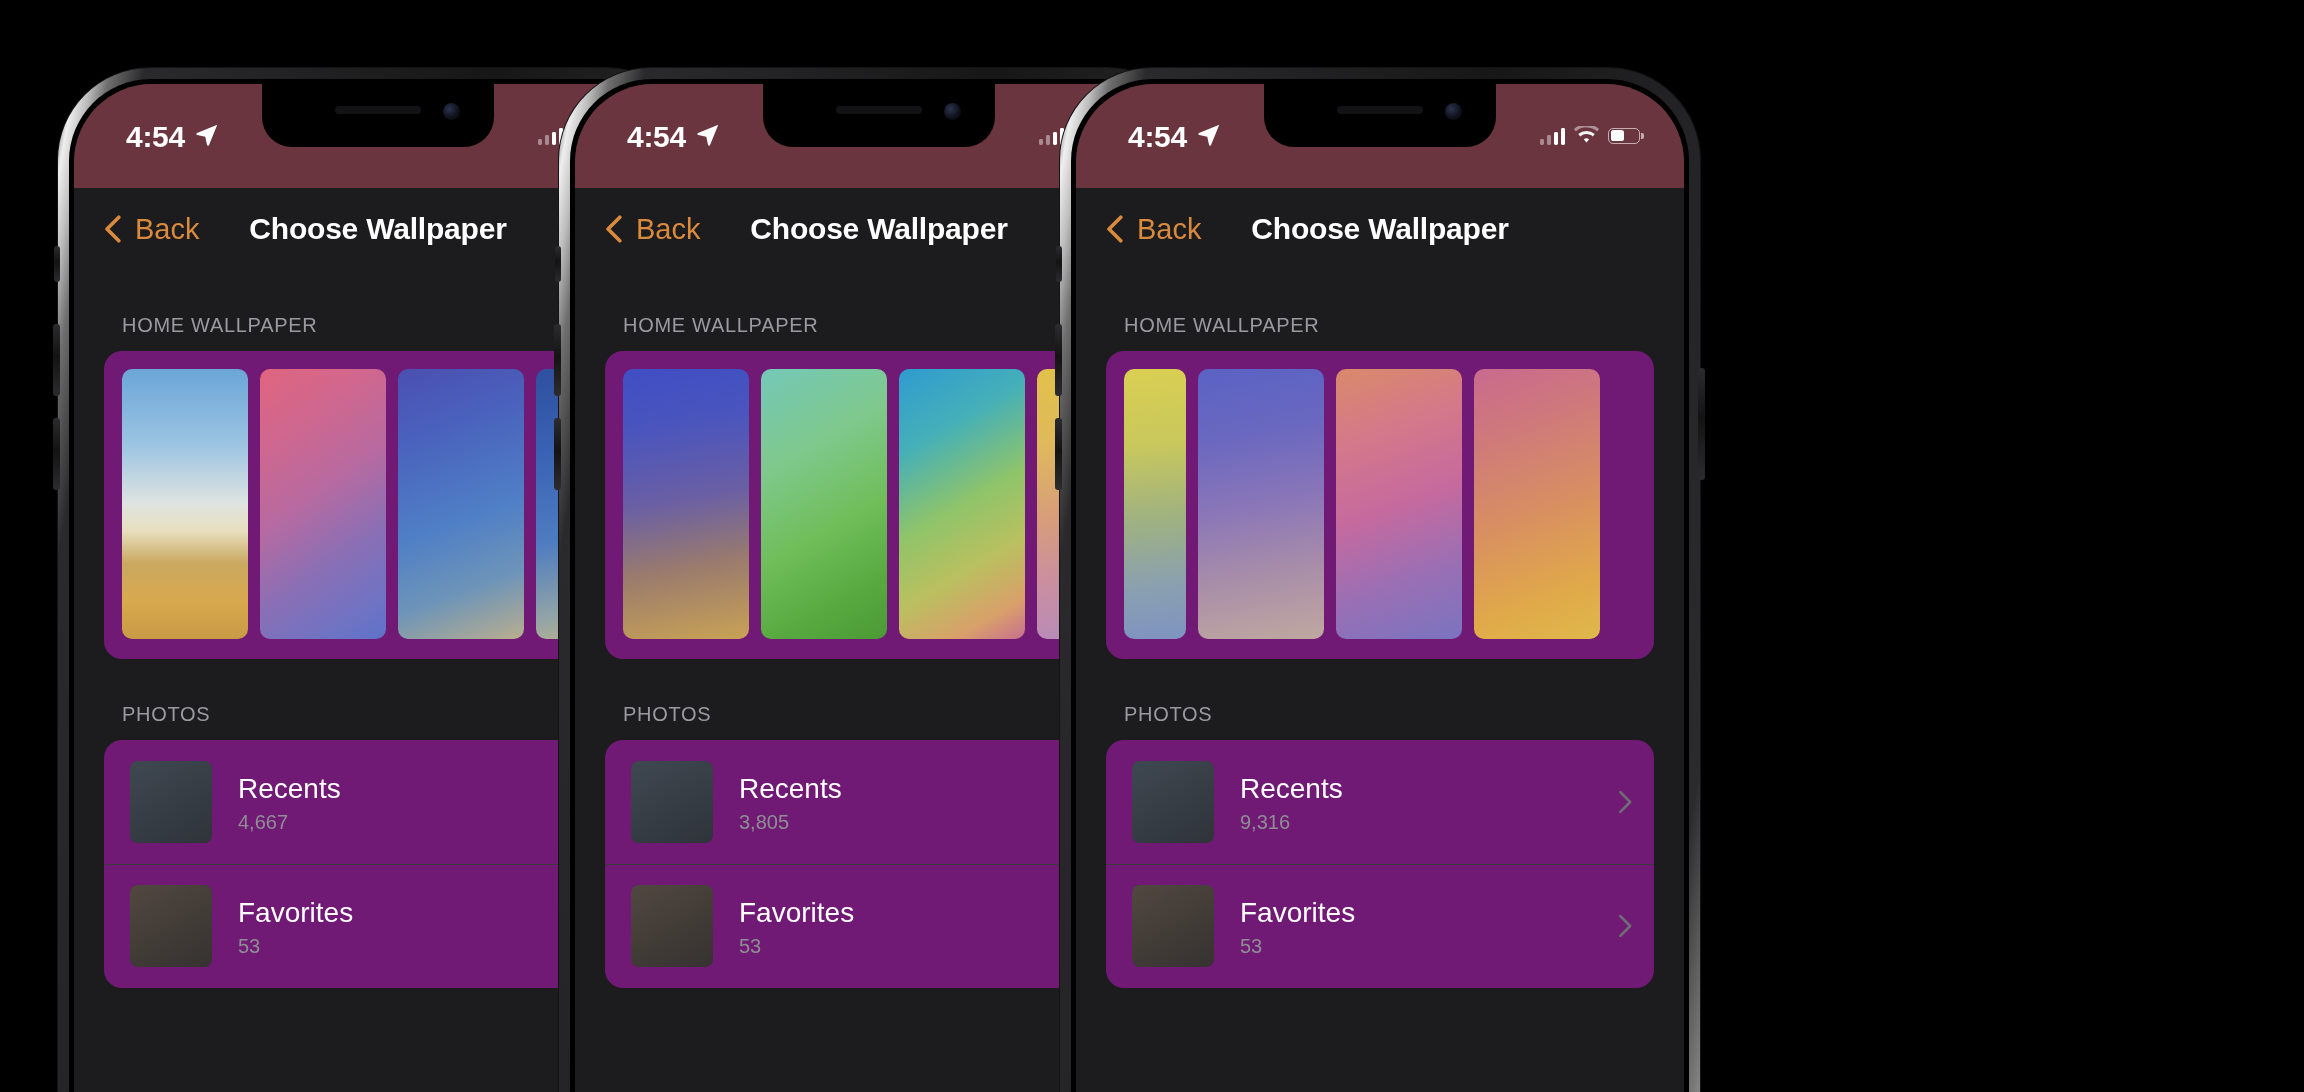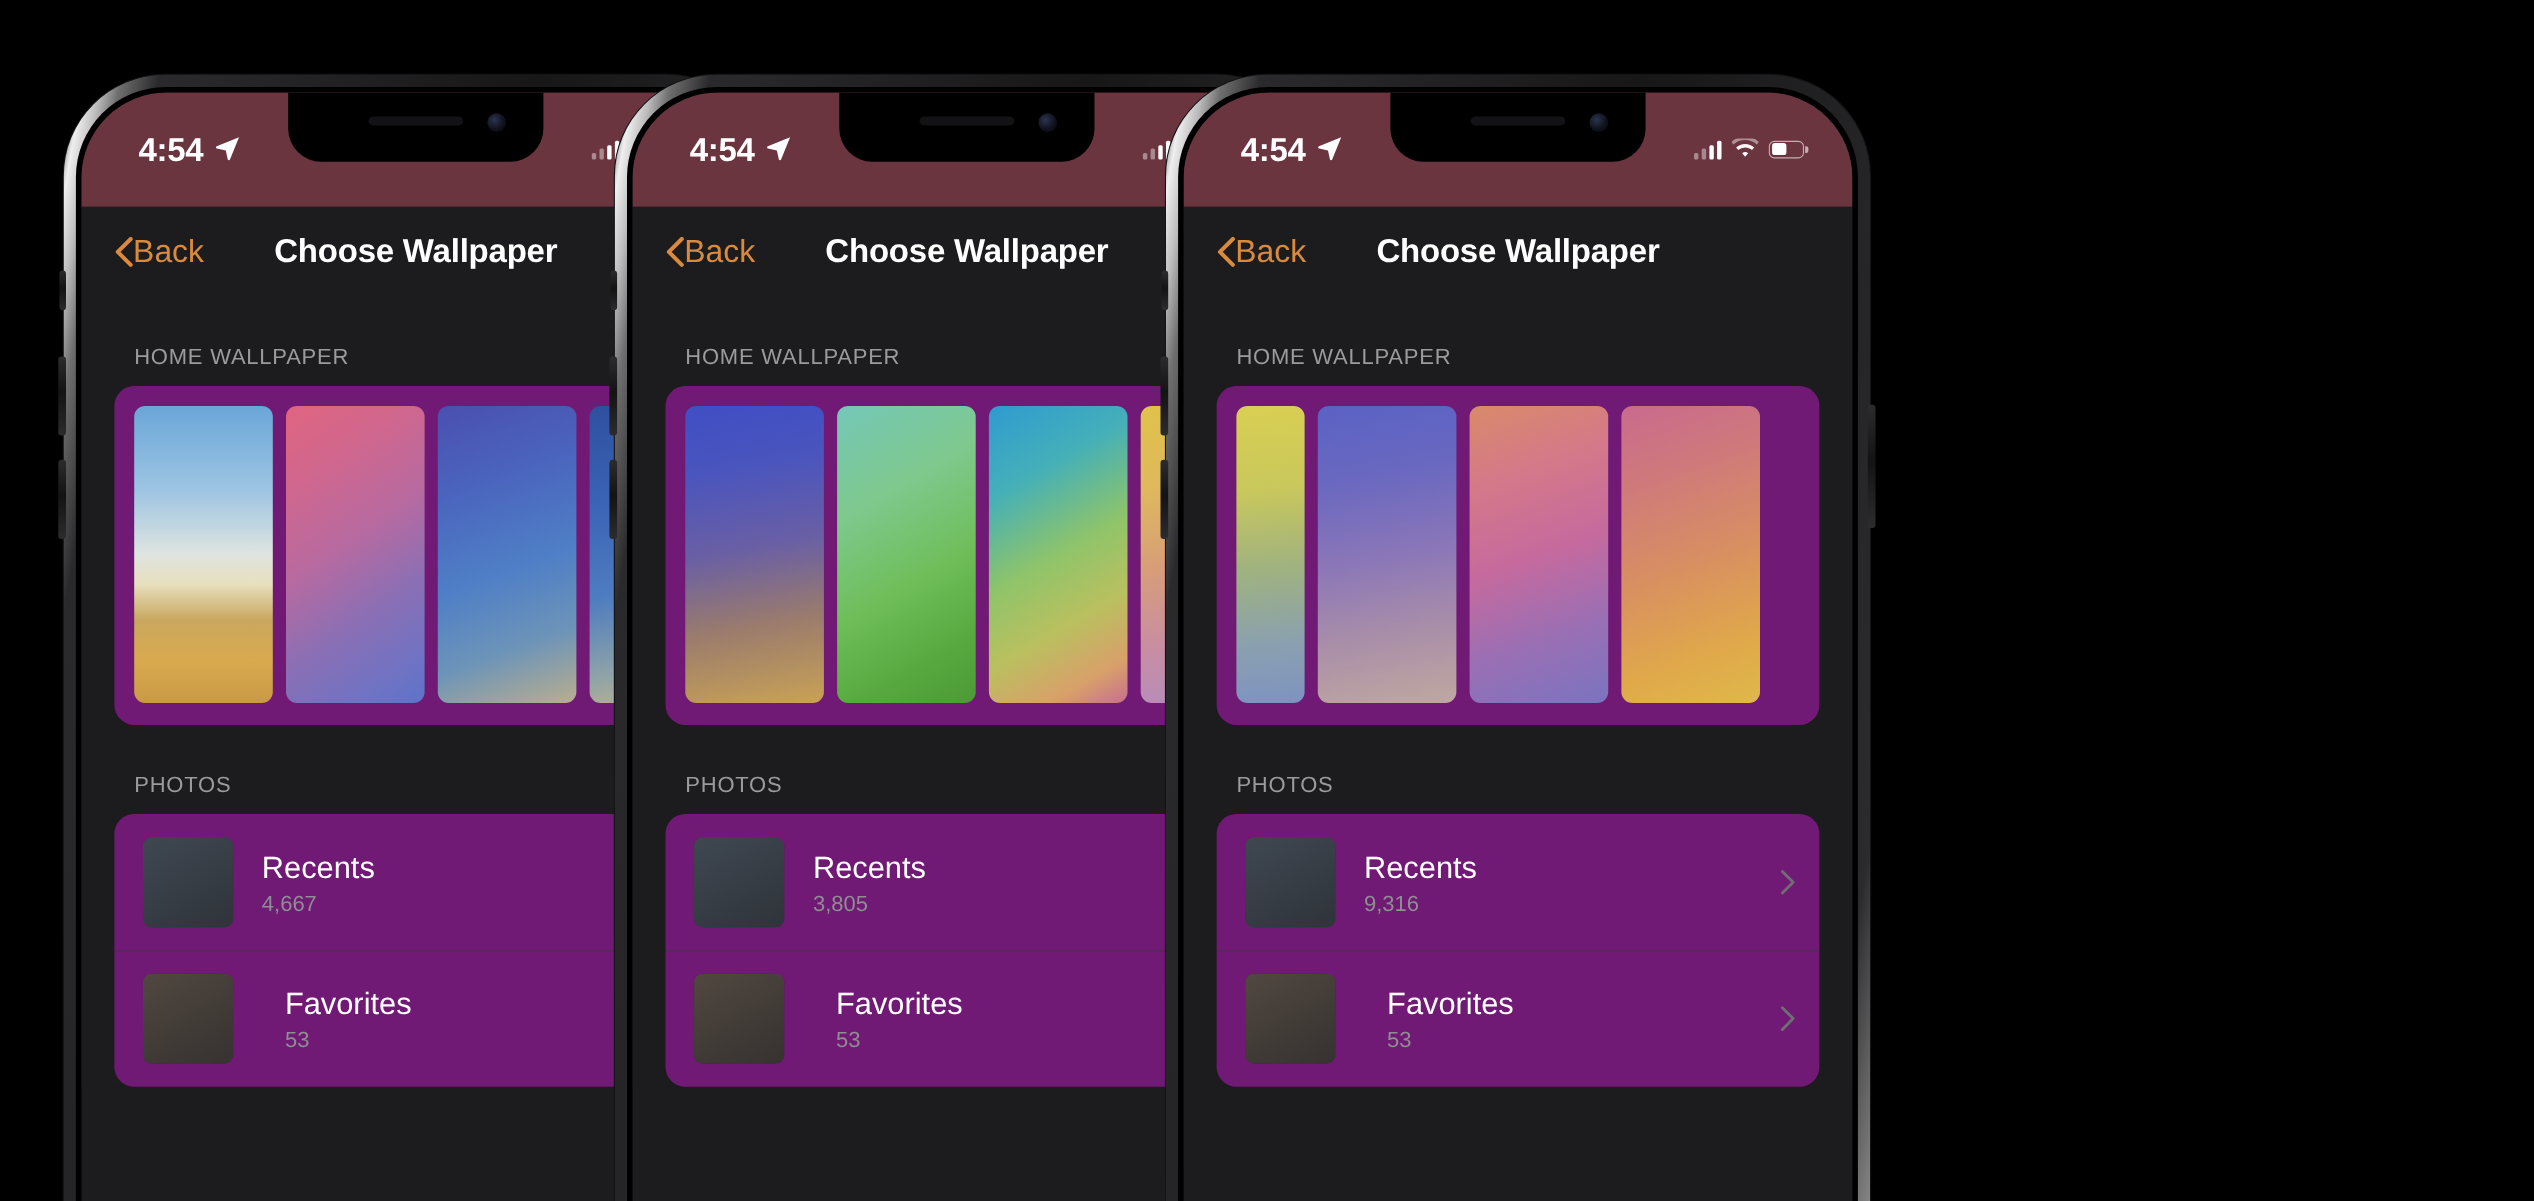--- a/index.html
+++ b/index.html
@@ -133,7 +133,7 @@
     padding: 0 30px;
   }
   .back-btn {
-    display: flex; align-items: center; gap: 0;
+    display: flex; align-items: center; gap: 14px;
     color: #d98a3d; font-size: 29px; cursor: pointer;
   }
   .nav-title {

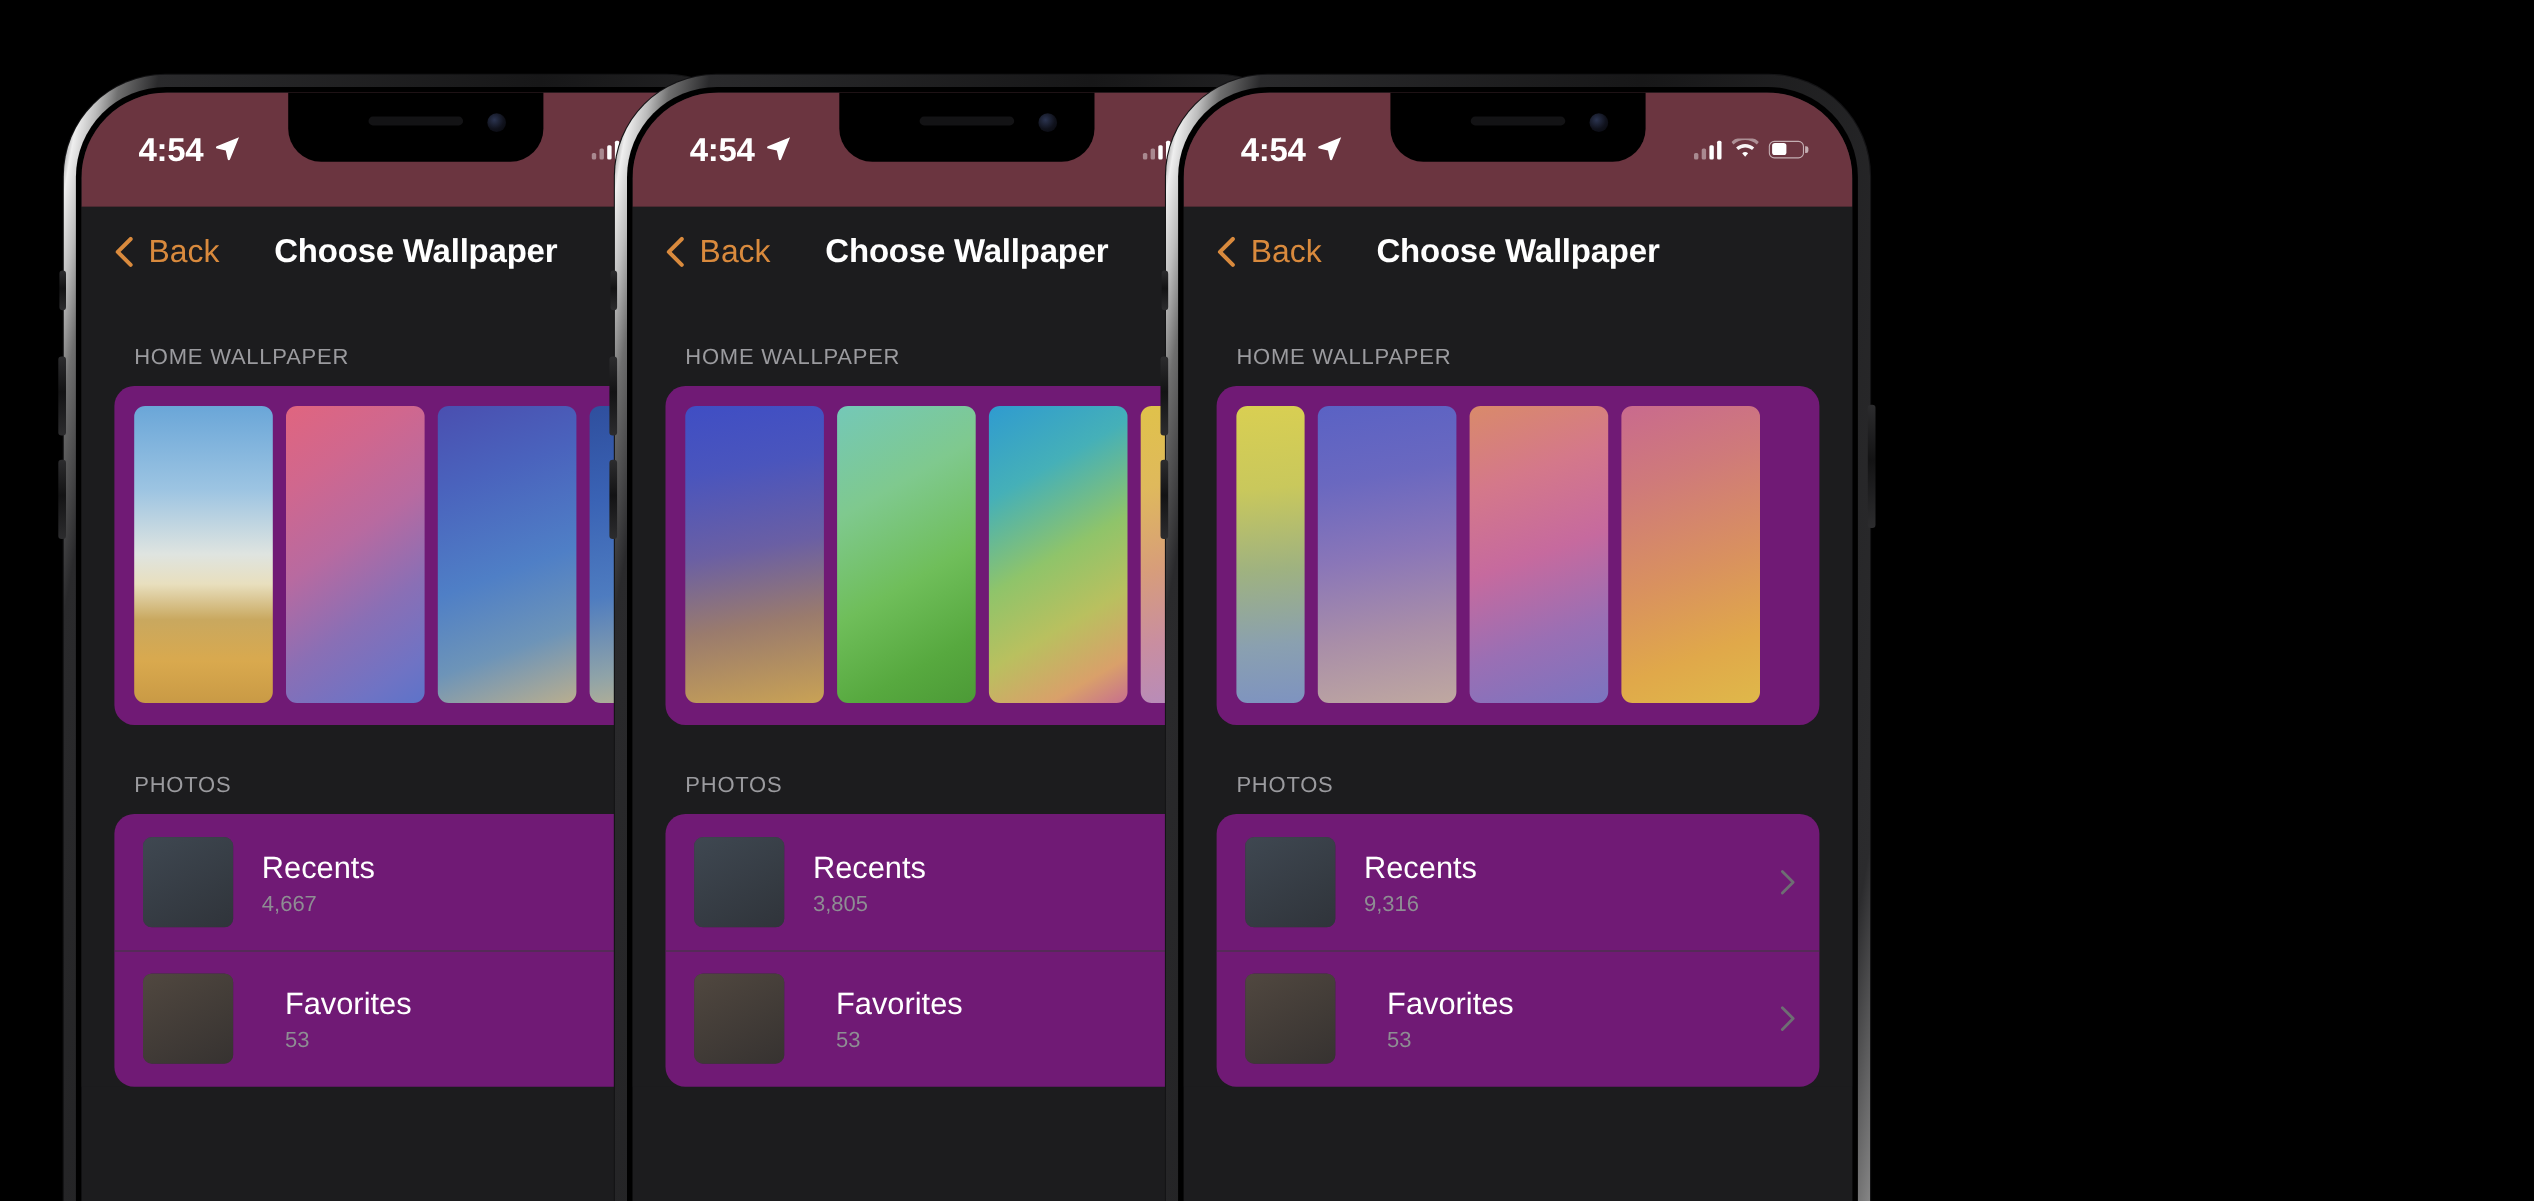--- a/index.html
+++ b/index.html
@@ -176,7 +176,7 @@
     padding: 0 22px 0 26px;
     cursor: pointer;
   }
-  .row + .row { box-shadow: inset 0 1px 0 #3a3a3c; gap: 21px; }
+  .row + .row { box-shadow: inset 0 1px 0 #3a3a3c; }
   .row-thumb {
     width: 82px; height: 82px; border-radius: 8px;
     background: #313133; flex: 0 0 auto;

